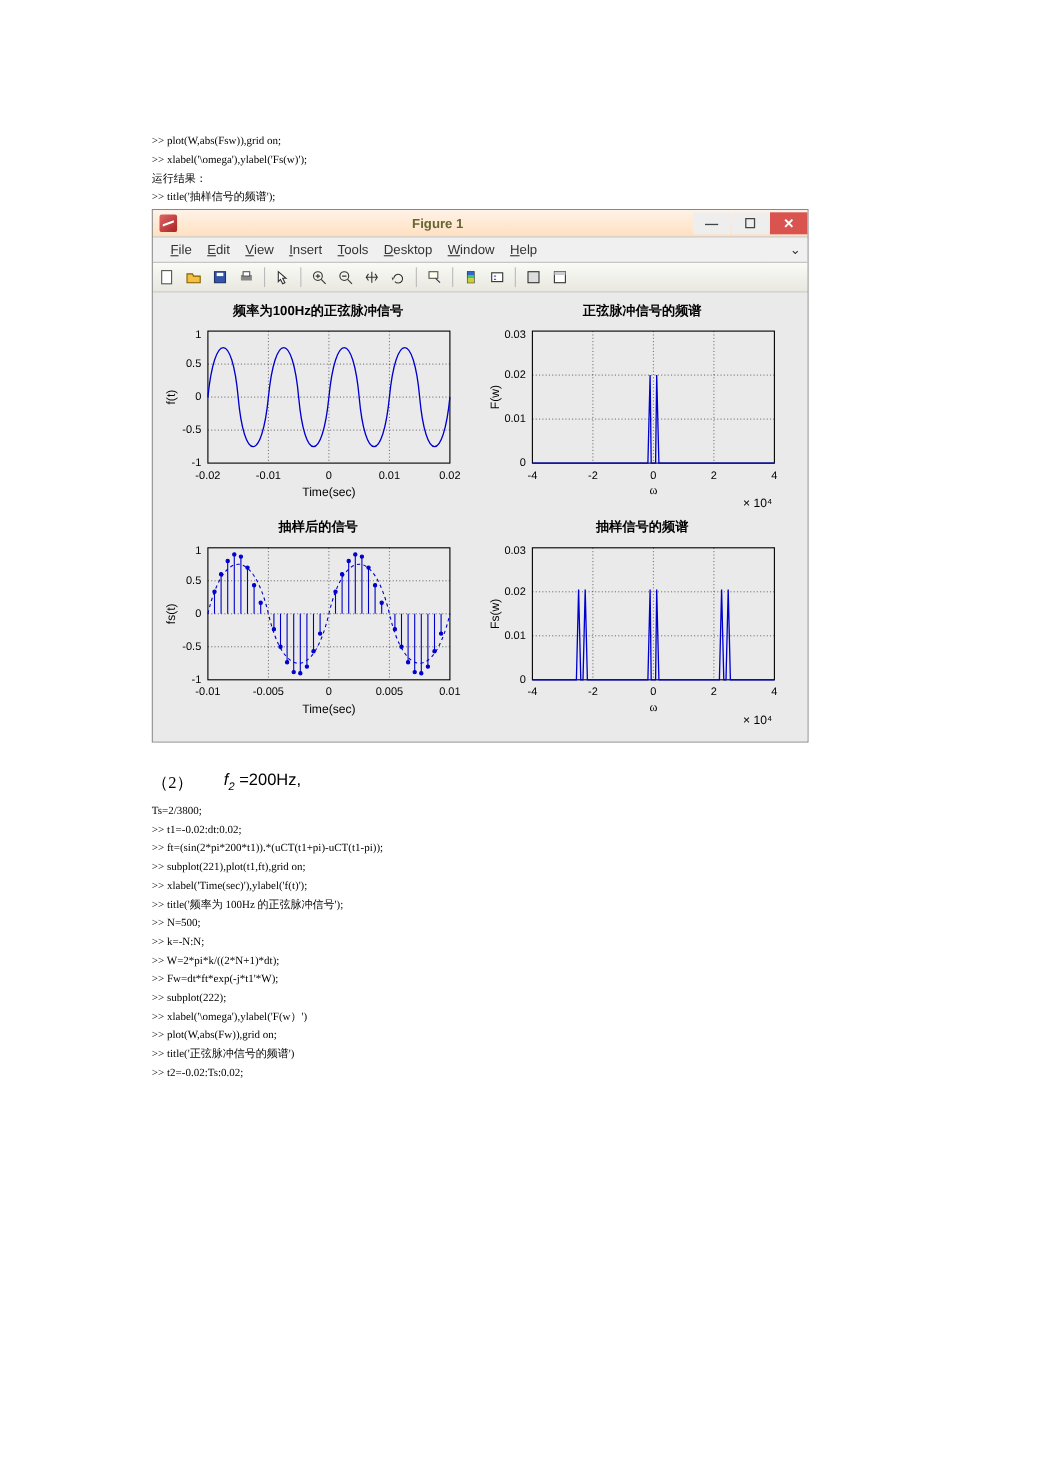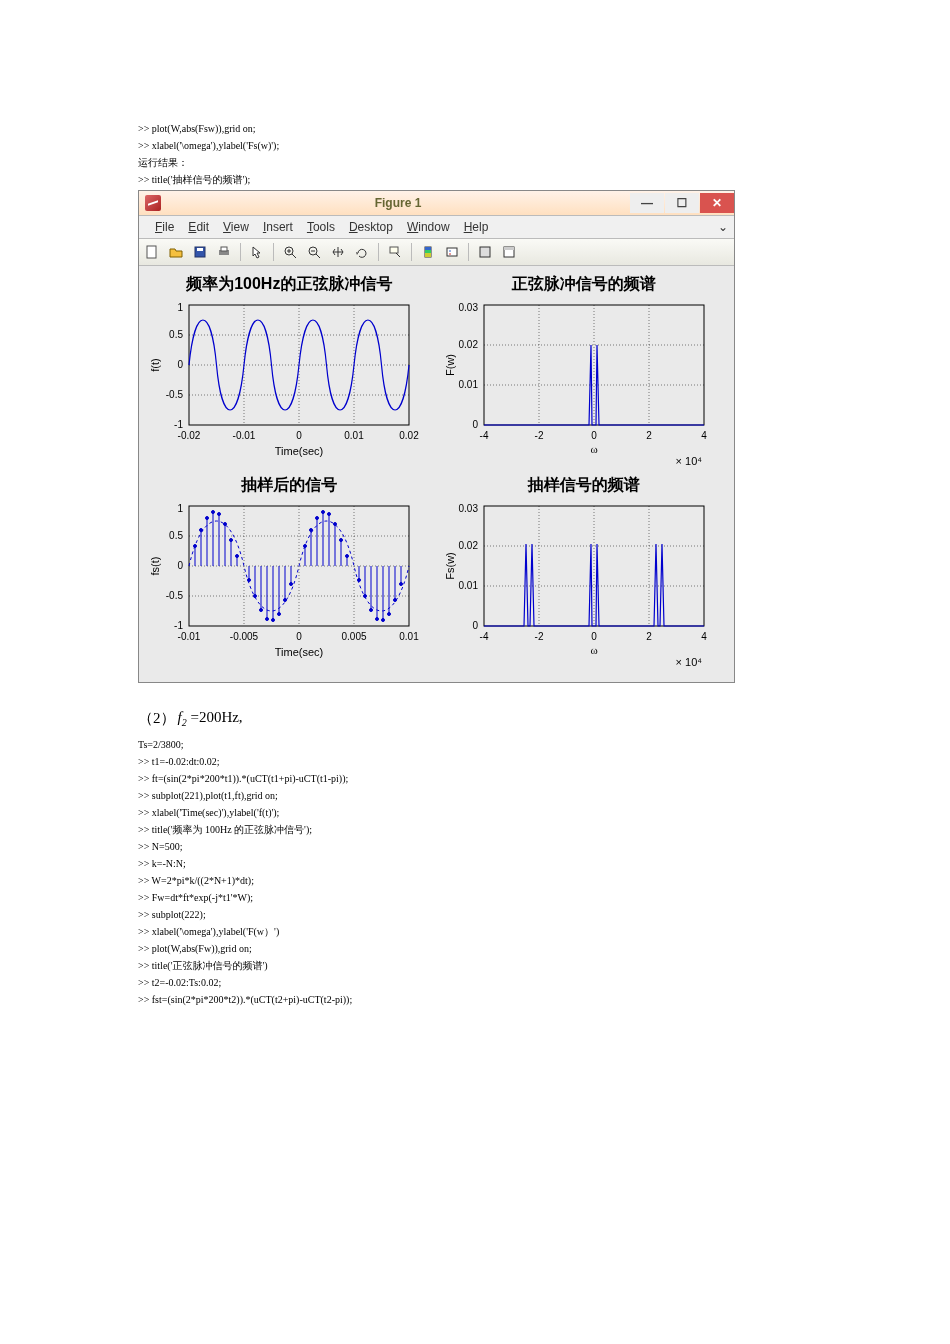--- a/index.html
+++ b/index.html
@@ -122,7 +122,7 @@
   .subplot svg { display:block; }
   .ptitle {
     font-family: "SimSun", sans-serif;
-    font-size: 16px;
+    font-size: 12px;
     text-align: center;
     font-weight: bold;
     margin-bottom: 2px;

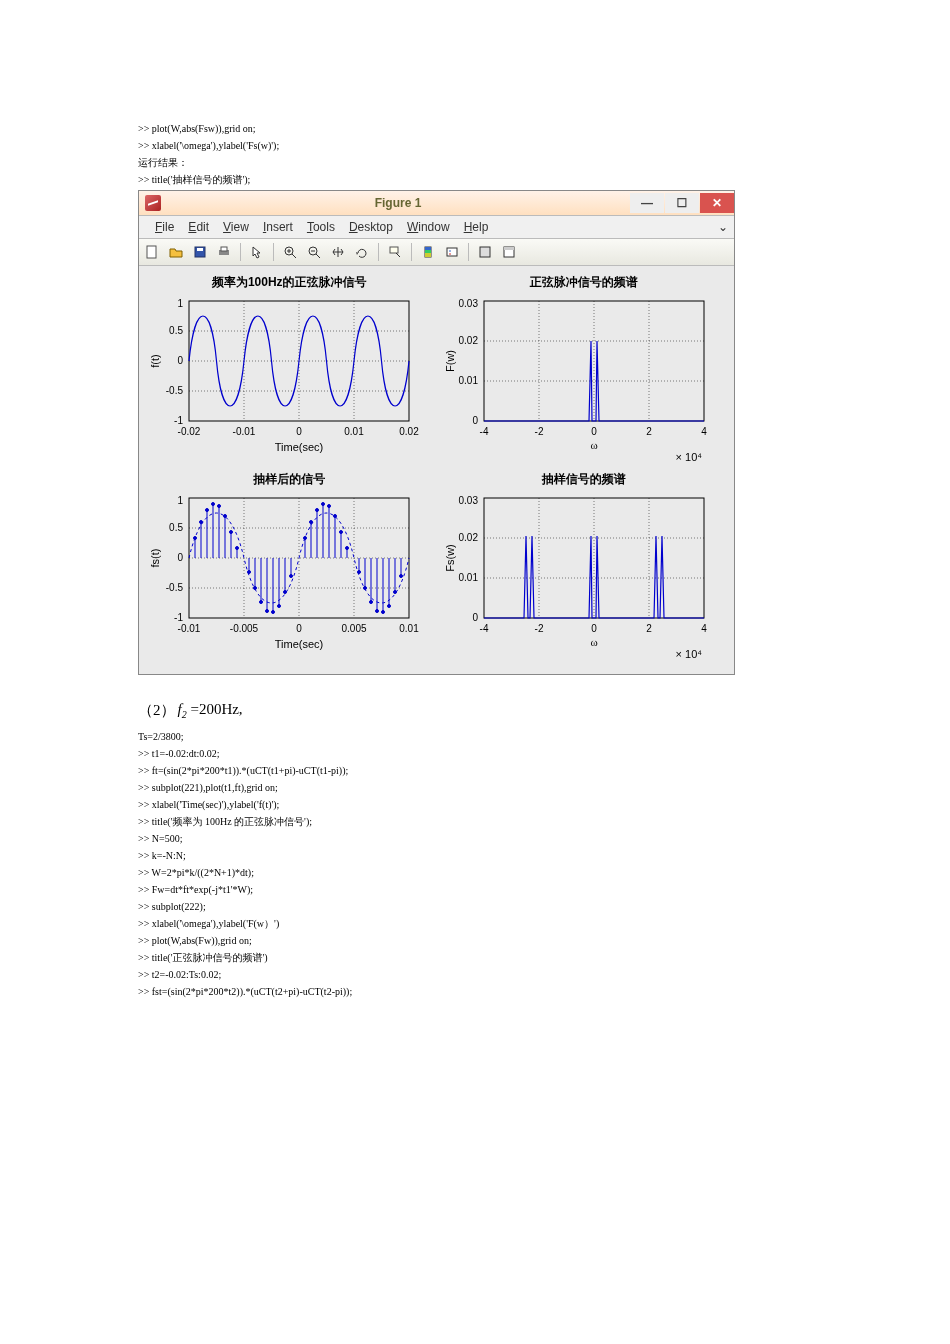--- a/index.html
+++ b/index.html
@@ -145,9 +145,9 @@
   }
   .formula-row .idx { font-family:"SimSun",serif; }
   .formula-row .math {
-    font-family: Liberation Serif, serif;
+    font-family: Liberation Sans, sans-serif;
     font-style: italic;
-    margin-left: 2px;
+    margin-left: 28px;
   }
   .formula-row .math sub { font-size: 10px; font-style: italic;}
 </style>

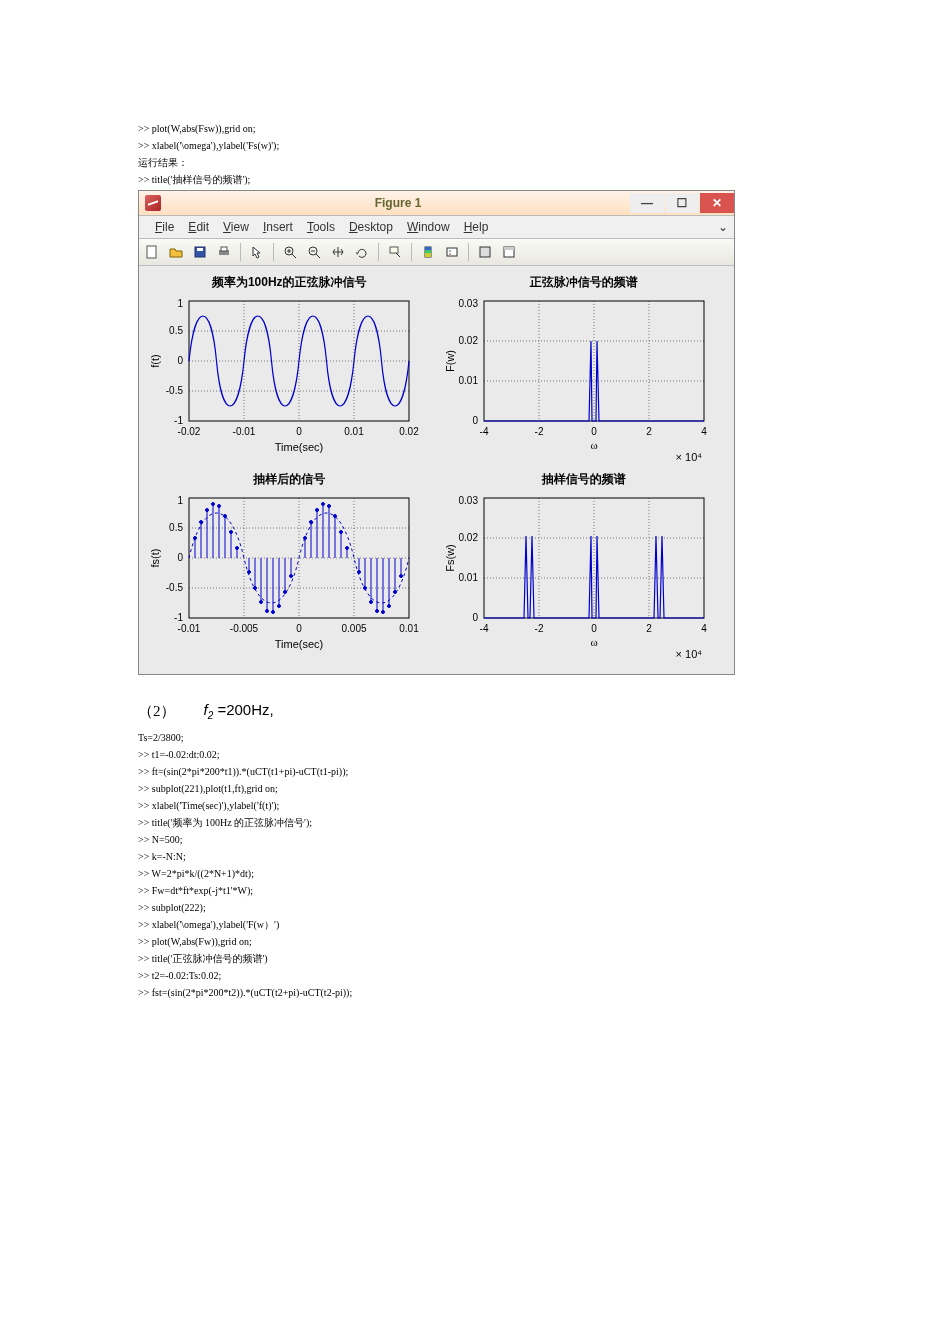--- a/index.html
+++ b/index.html
@@ -507,7 +507,6 @@
   <div class="code-line">&gt;&gt; plot(W,abs(Fw)),grid on;</div>
   <div class="code-line">&gt;&gt; title('正弦脉冲信号的频谱')</div>
   <div class="code-line">&gt;&gt; t2=-0.02:Ts:0.02;</div>
-  <div class="code-line">&gt;&gt; fst=(sin(2*pi*200*t2)).*(uCT(t2+pi)-uCT(t2-pi));</div>
 
 </div>
 

